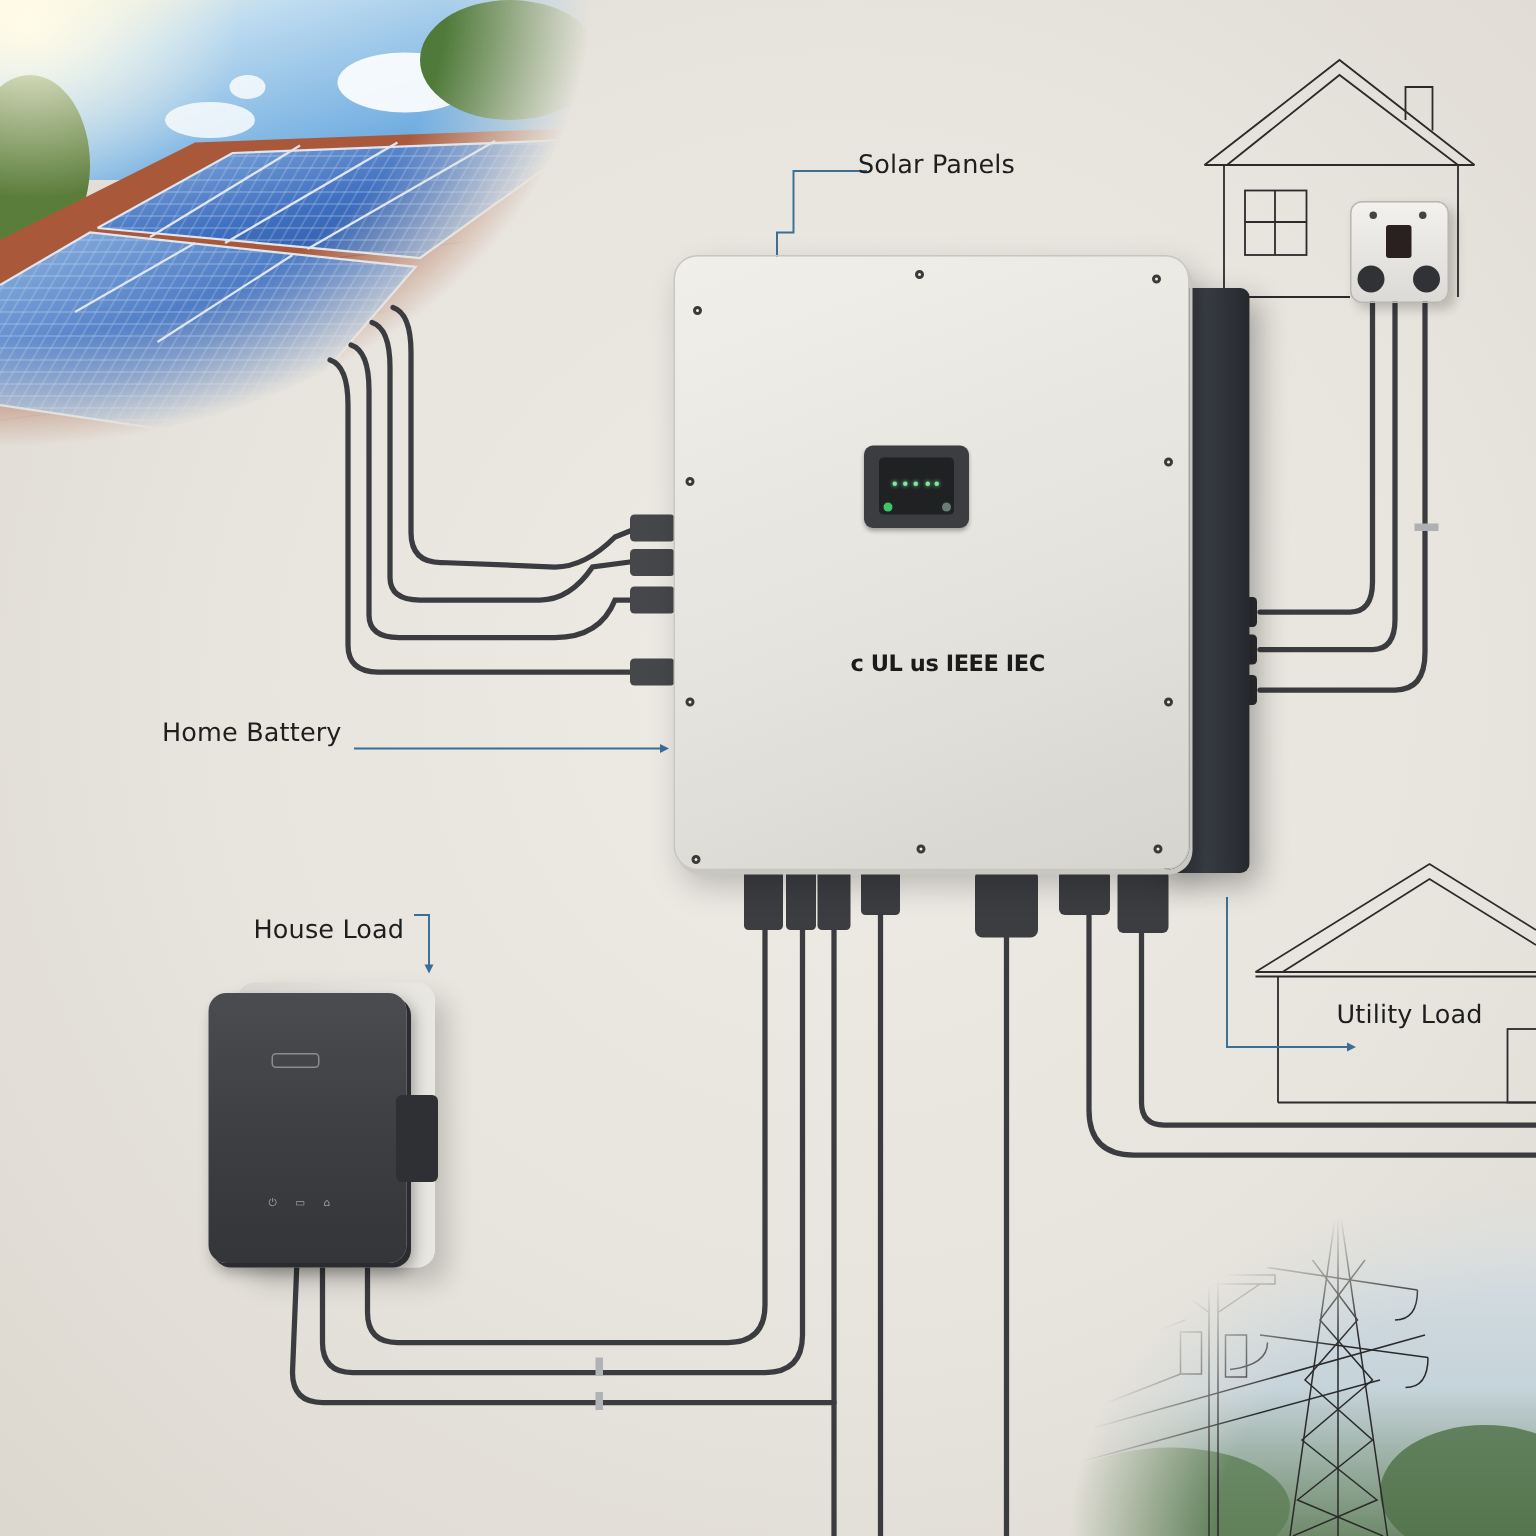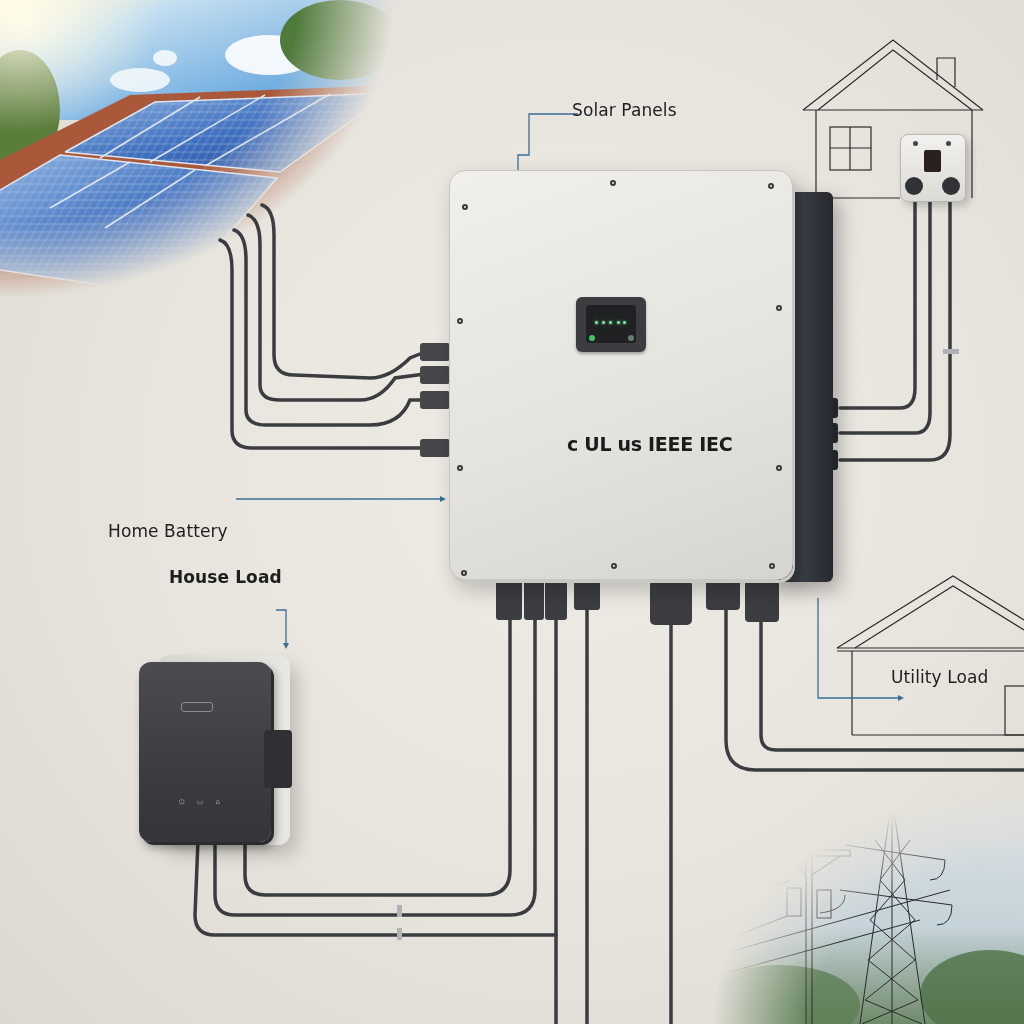--- a/index.html
+++ b/index.html
@@ -41,7 +41,7 @@
   }
   .led { position:absolute; width:3px; height:3px; border-radius:50%; background:#7fe8a0; box-shadow:0 0 3px #7fe8a0; }
   .cert {
-    position:absolute; left:567px; top:433px; font-size:19px; font-weight:bold;
+    position:absolute; left:567px; top:433px; font-size:15px; font-weight:bold;
     color:#1b1b1b; font-family:"DejaVu Sans", sans-serif; letter-spacing:-0.3px;
   }
   .battery-back {

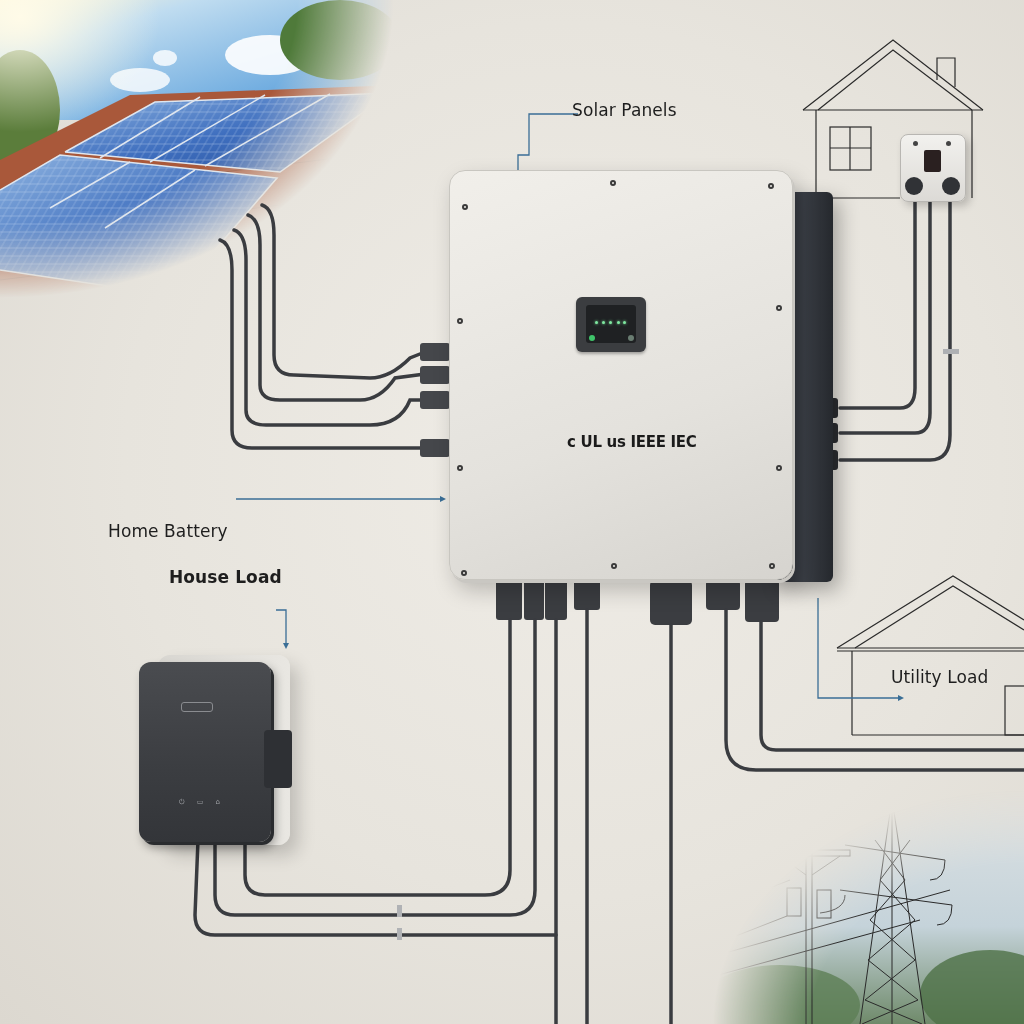--- a/index.html
+++ b/index.html
@@ -307,7 +307,7 @@
 <div class="battery-clip"></div>
 
 <div class="label" style="left:572px;top:100px;">Solar Panels</div>
-<div class="label" style="left:108px;top:479px;margin-top:42px;">Home Battery</div>
+<div class="label" style="left:108px;top:479px;">Home Battery</div>
 <div class="label" style="left:169px;top:567px;font-weight:bold;">House Load</div>
 <div class="label" style="left:891px;top:667px;">Utility Load</div>
 

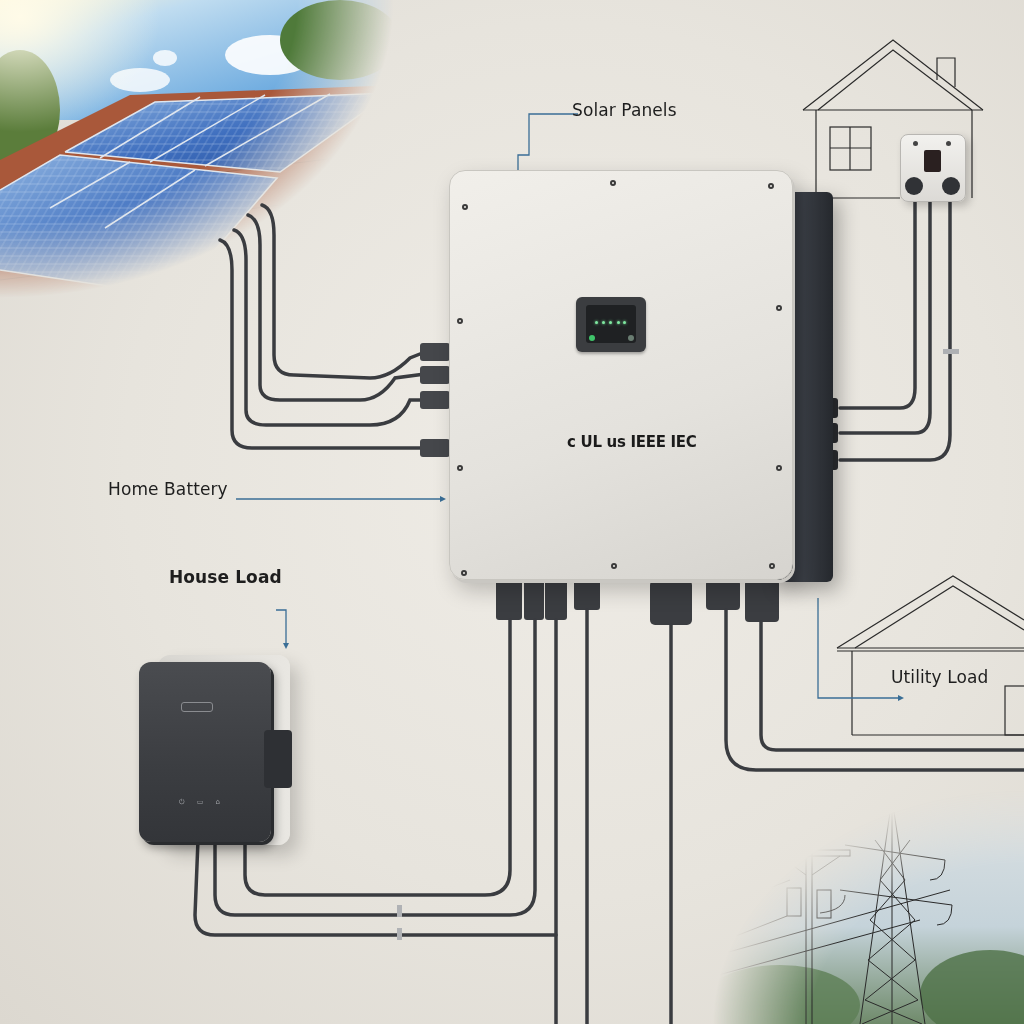--- a/index.html
+++ b/index.html
@@ -308,7 +308,7 @@
 
 <div class="label" style="left:572px;top:100px;">Solar Panels</div>
 <div class="label" style="left:108px;top:479px;">Home Battery</div>
-<div class="label" style="left:169px;top:567px;font-weight:bold;">House Load</div>
+<div class="label" style="left:169px;top:610px;">House Load</div>
 <div class="label" style="left:891px;top:667px;">Utility Load</div>
 
 </body></html>

